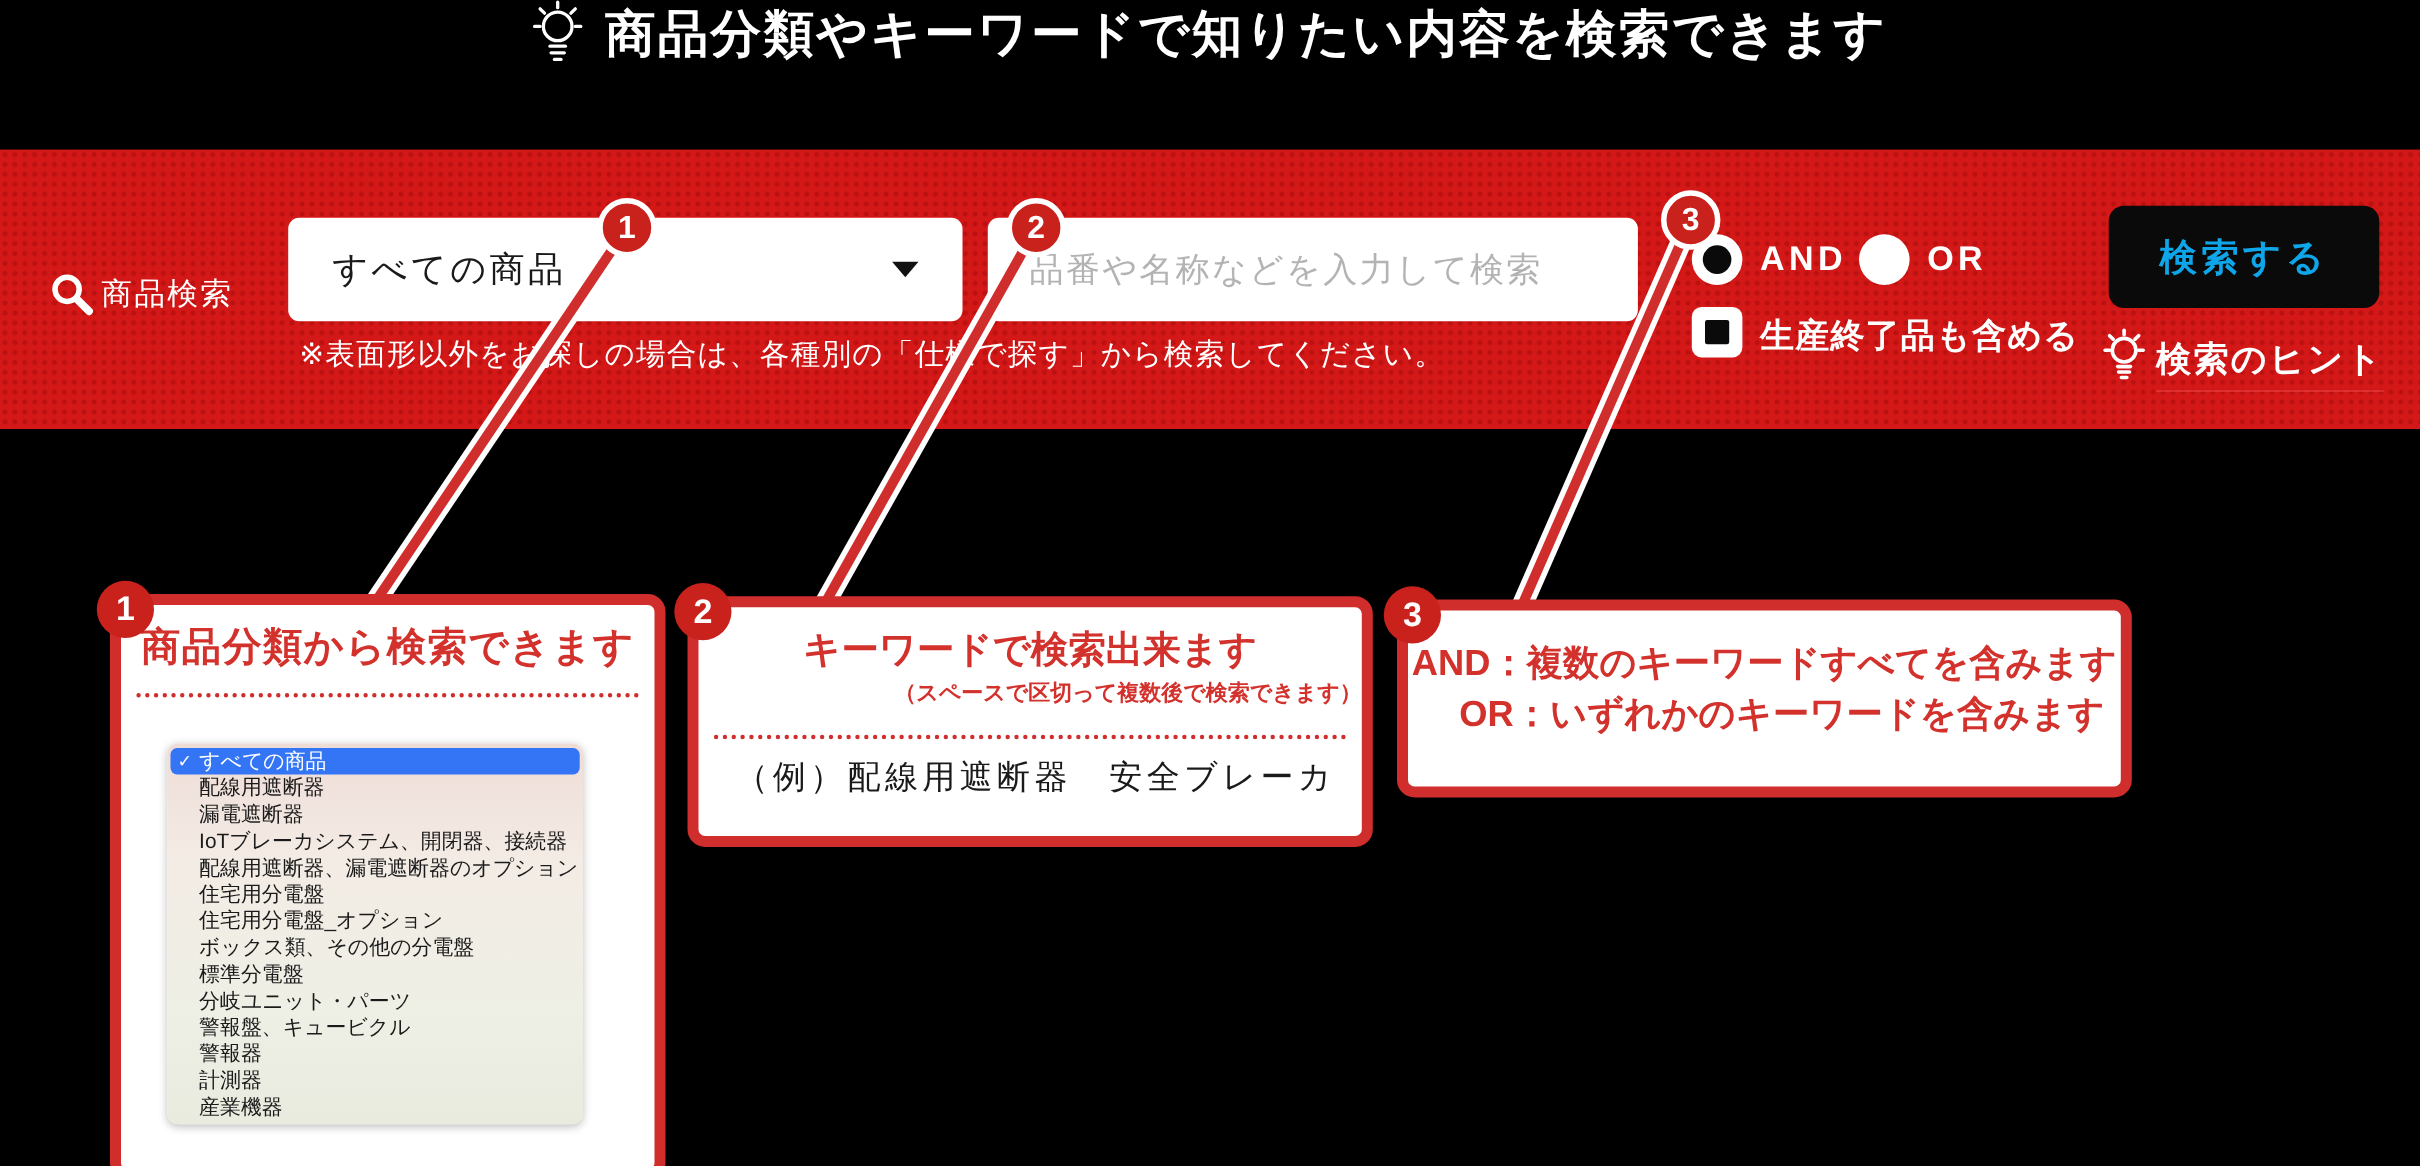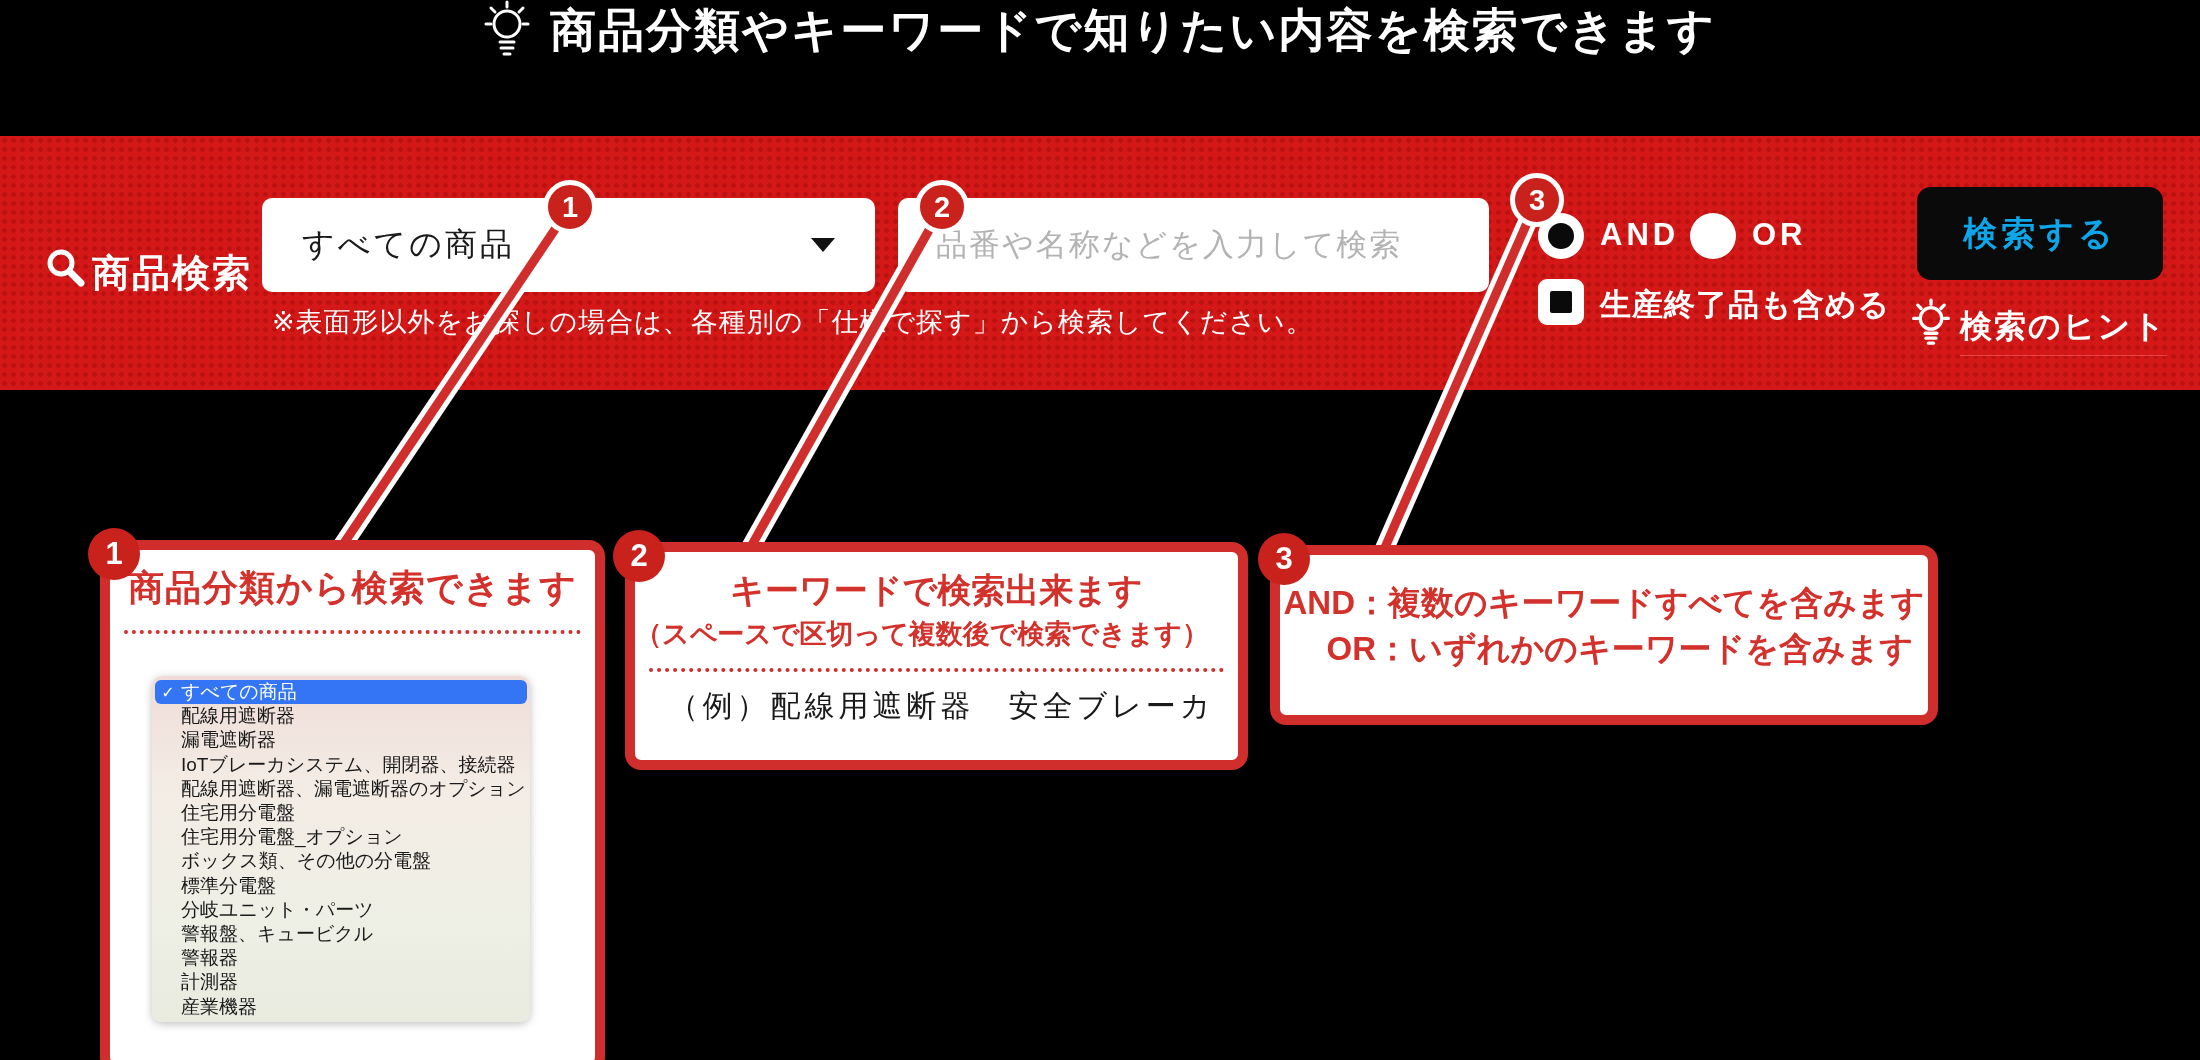--- a/index.html
+++ b/index.html
@@ -16,7 +16,7 @@
   #band{left:0;top:136px;width:2200px;height:254px;background-color:#d41717;
         background-image:radial-gradient(rgba(120,0,0,.28) 2px,rgba(120,0,0,0) 2.6px);
         background-size:9px 9px;}
-  #search-label{left:92px;top:248px;color:#fff;font-size:38px;font-weight:700;letter-spacing:2px;}
+  #search-label{left:92px;top:248px;color:#fff;font-size:28px;font-weight:400;letter-spacing:2px;}
   #mag{left:44px;top:246px;}
   #category{left:262px;top:198px;width:613px;height:94px;background:#fff;border-radius:10px;
             display:flex;align-items:center;box-sizing:border-box;padding-left:40px;cursor:pointer;}

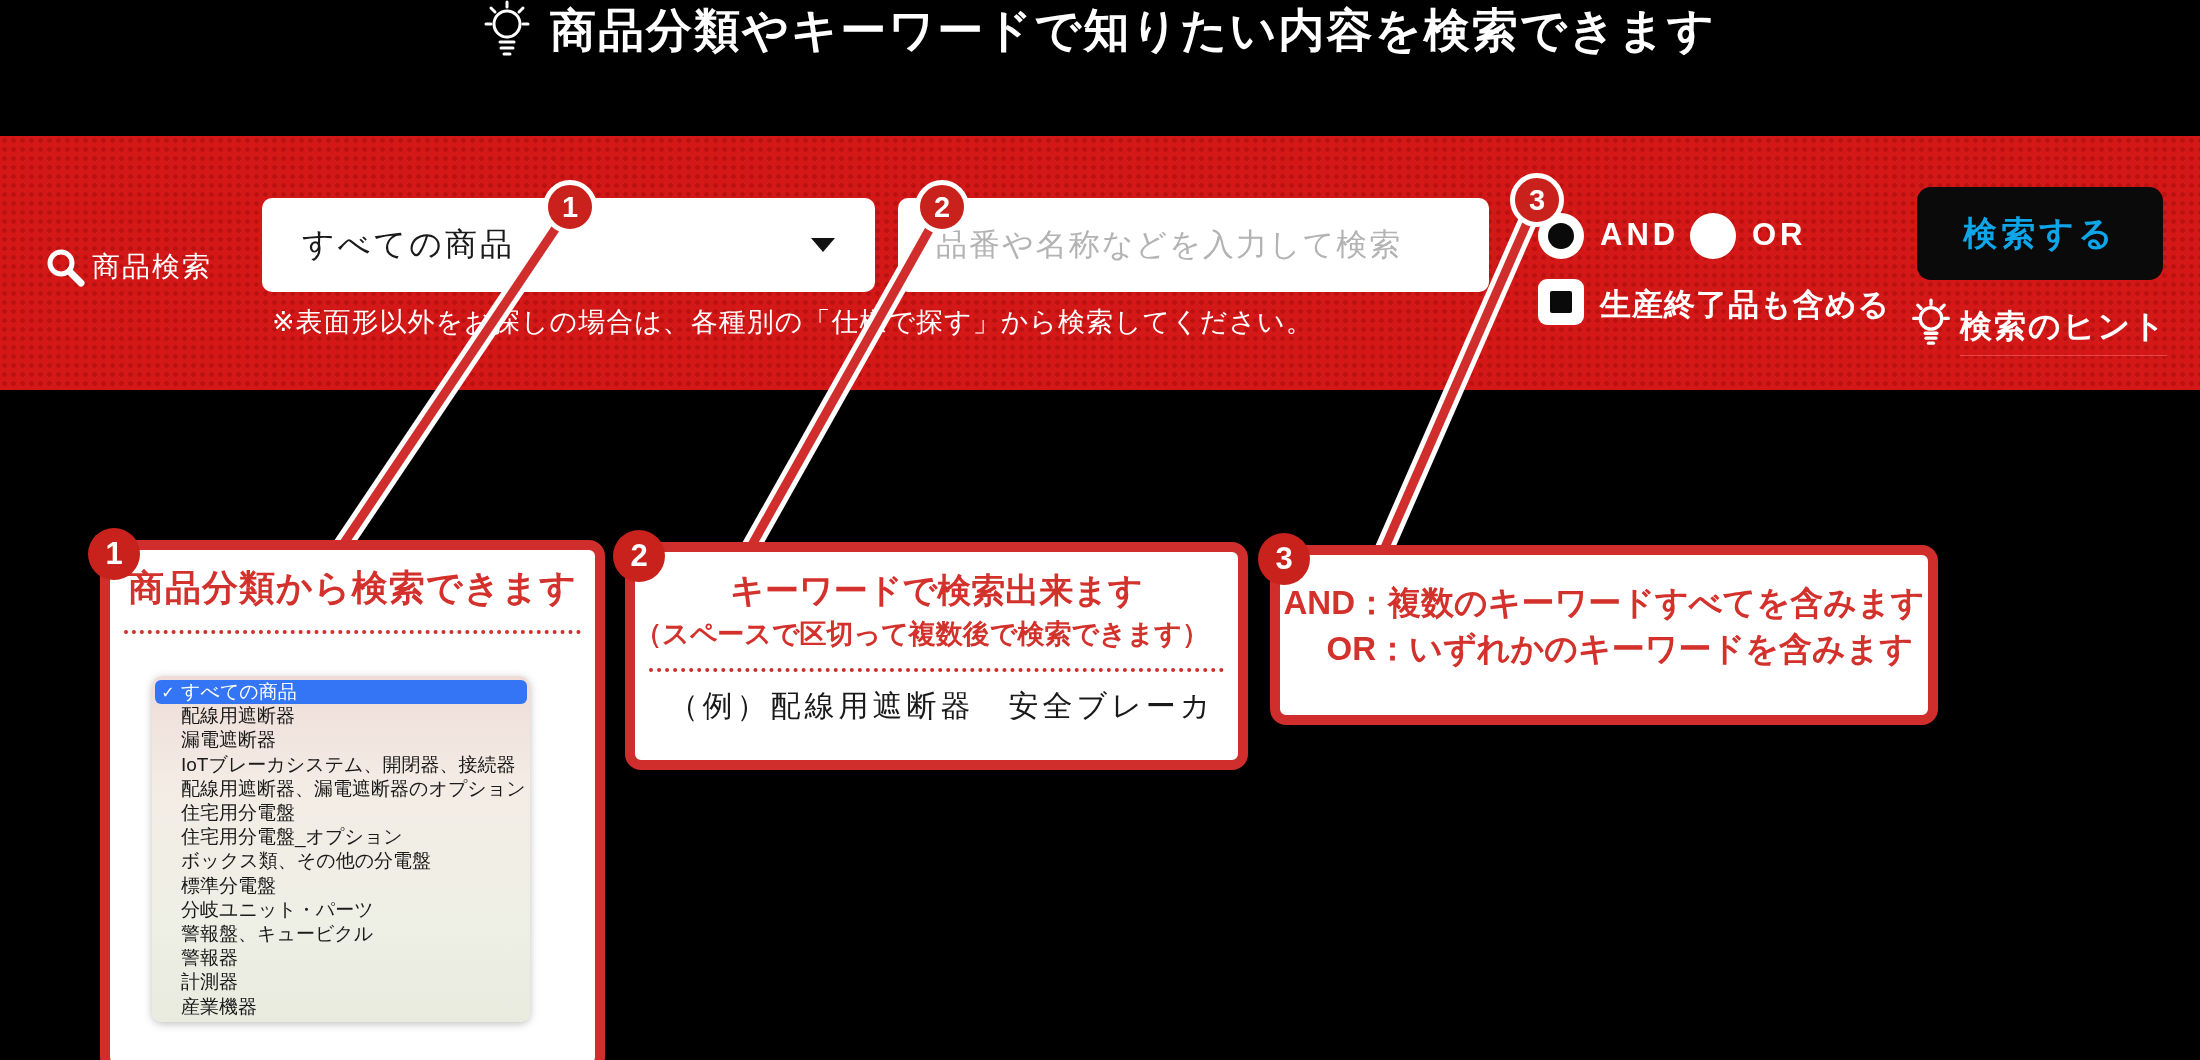--- a/index.html
+++ b/index.html
@@ -70,8 +70,8 @@
 
   #box2{left:625px;top:542px;width:603px;height:208px;}
   #box2 .c-title{top:16px;font-size:34px;}
-  #box2 .c-sub{position:absolute;left:0;right:0;top:64px;text-align:left;color:#d3312c;
-               font-size:27px;font-weight:800;}
+  #box2 .c-sub{position:absolute;left:0;right:0;top:64px;text-align:right;color:#d3312c;
+               font-size:20px;font-weight:800;}
   #box2 .dotted{top:116px;}
   #box2 .example{position:absolute;left:0;right:0;top:134px;text-align:center;color:#1a1a1a;
                  font-size:30px;letter-spacing:4px;padding-left:10px;}

